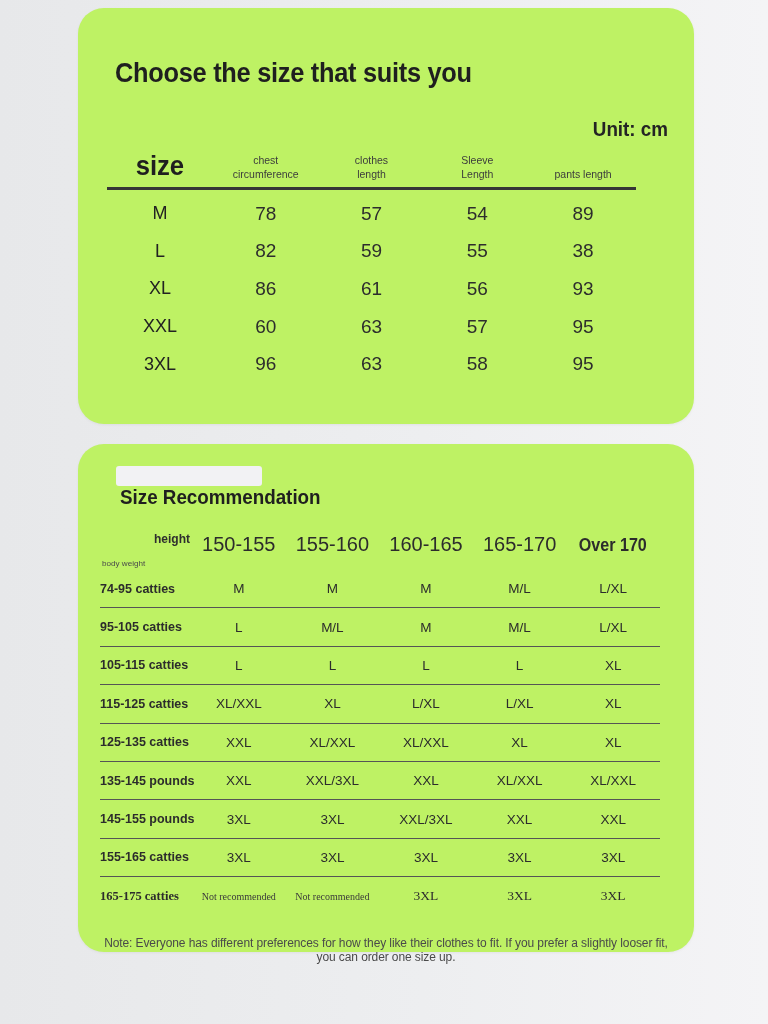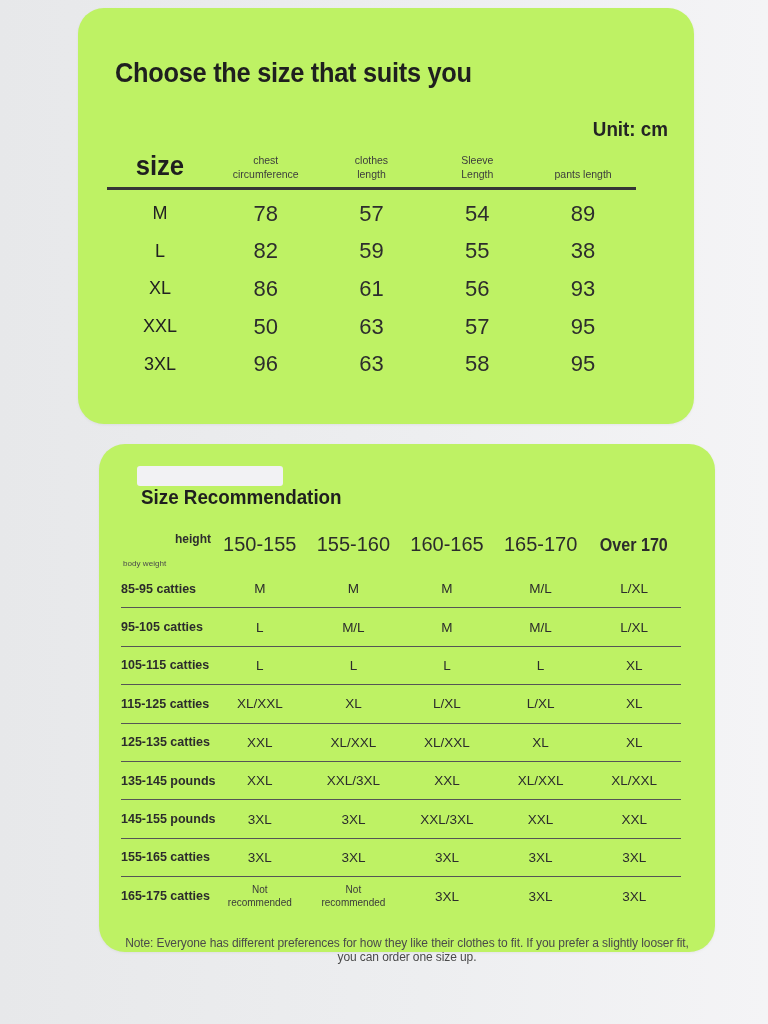--- a/index.html
+++ b/index.html
@@ -50,7 +50,7 @@
   }
   .sc-body { position:absolute; left:29px; top:187px; width:529px; }
   .trow { display:grid; grid-template-columns:repeat(5,1fr); height:37.6px; align-items:center; }
-  .trow .cell { text-align:center; font-size:22px; color:#2d2d2d; }
+  .trow .cell { text-align:center; font-size:19px; color:#2d2d2d; }
   .trow .size-cell { font-size:18px; color:#222; }
 
   

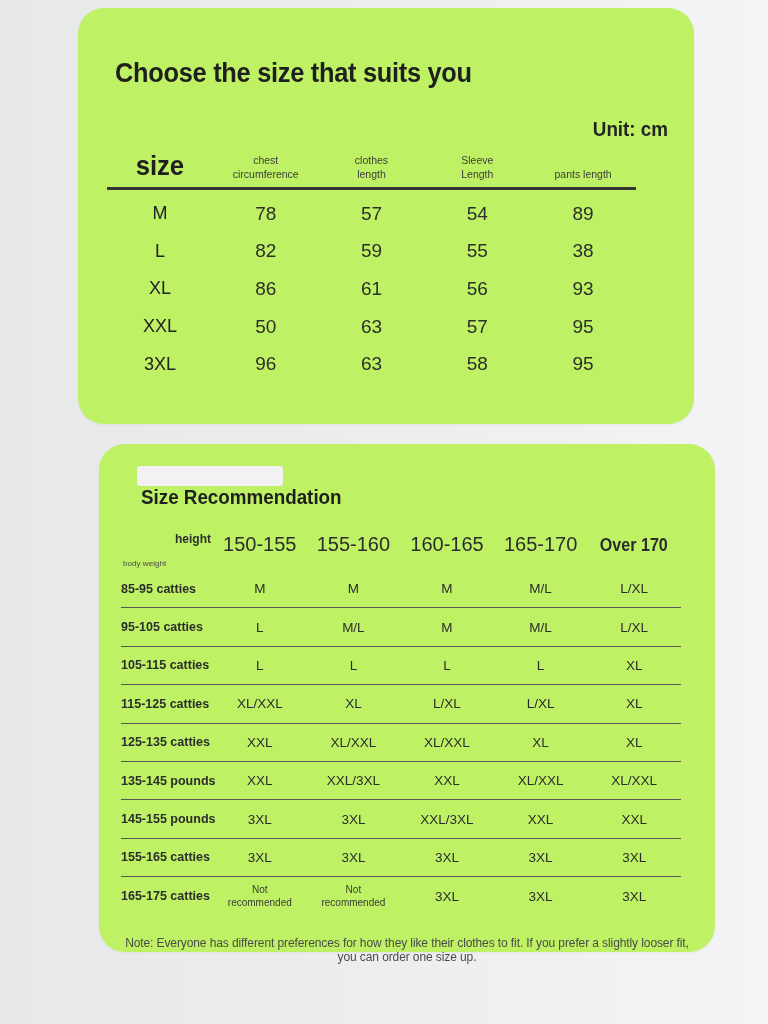--- a/index.html
+++ b/index.html
@@ -145,7 +145,7 @@
 
   <div class="trow">
     <div class="cell size-cell">XXL</div>
-    <div class="cell">50</div>
+    <div class="cell">60</div>
     <div class="cell">63</div>
     <div class="cell">57</div>
     <div class="cell">95</div>

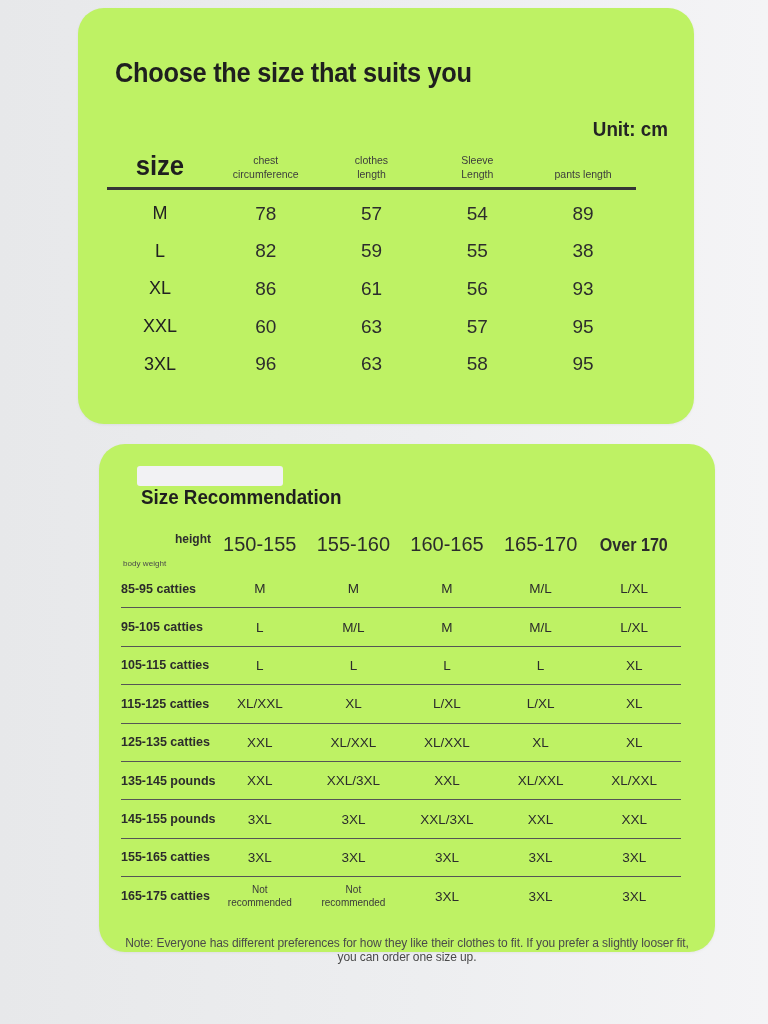--- a/index.html
+++ b/index.html
@@ -18,7 +18,7 @@
     box-shadow:0 1px 3px rgba(0,0,0,0.05);
   }
   .card-top    { top:8px;   height:416px; }
-  .card-bottom { top:444px; height:508px;margin-left:21px; }
+  .card-bottom { top:444px; height:508px; }
 
   
   .sc-title {

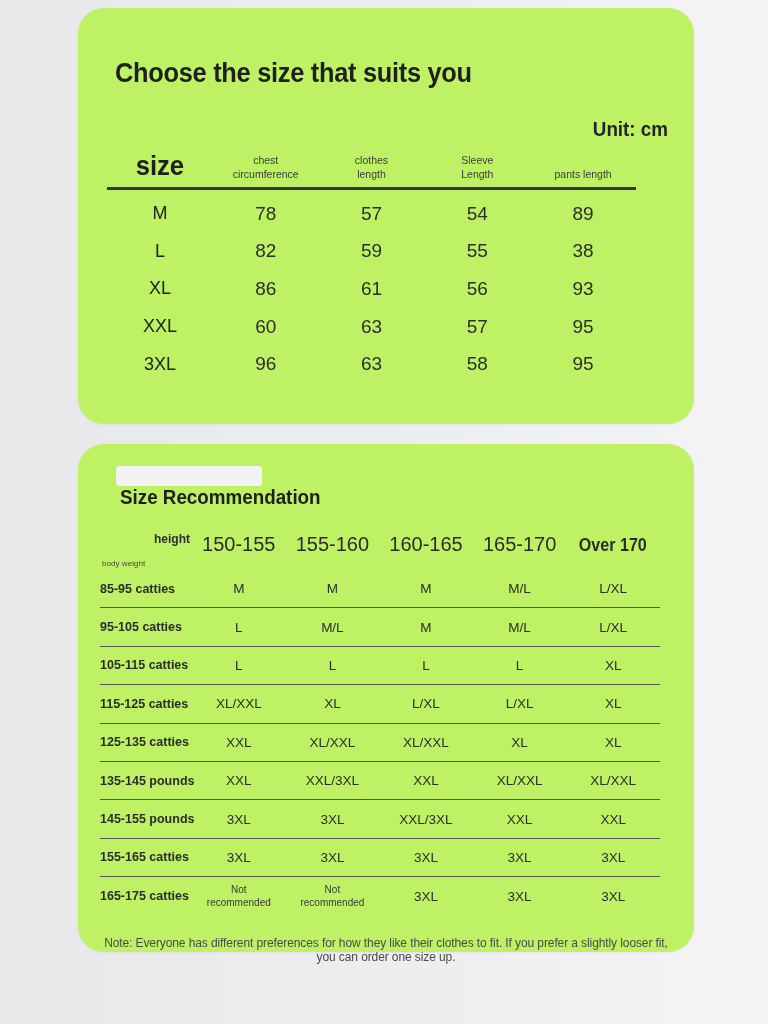--- a/index.html
+++ b/index.html
@@ -179,7 +179,7 @@
       </div>
       <div id="rec-rows">
   <div class="rrow">
-    <div class="rlabel">85-95 catties</div>
+    <div class="rlabel">74-95 catties</div>
     <div class="rcell">M</div>
     <div class="rcell">M</div>
     <div class="rcell">M</div>

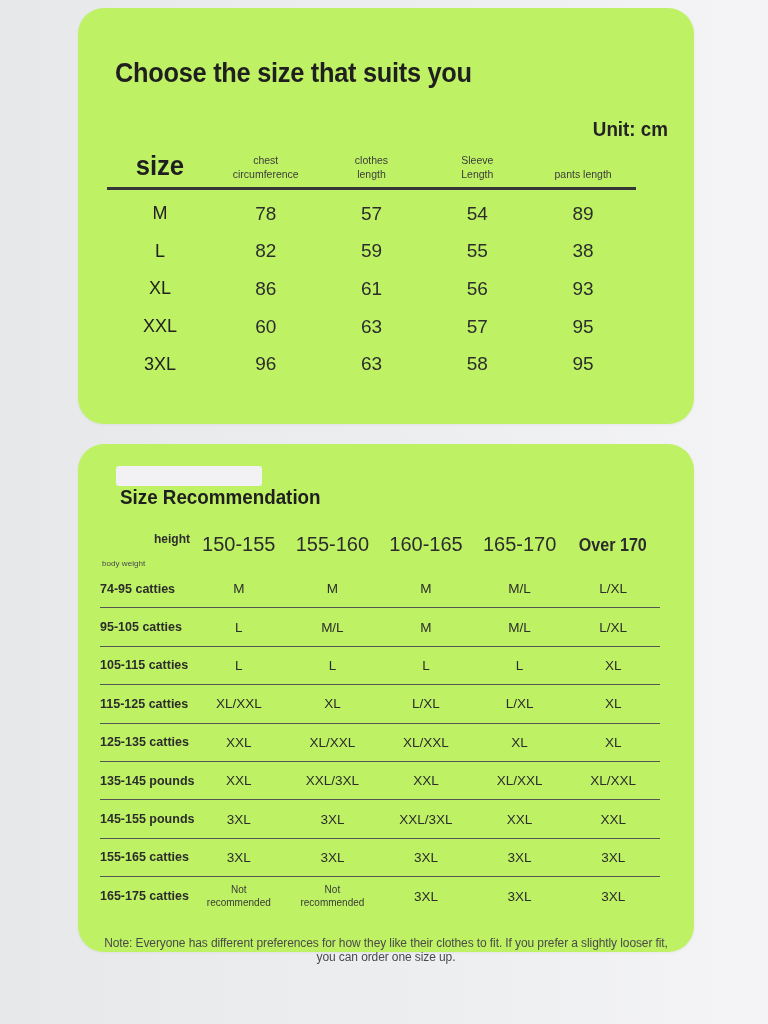--- a/index.html
+++ b/index.html
@@ -87,7 +87,7 @@
     height:38.4px; align-items:center;
     border-bottom:1.5px solid #555;
   }
-  .rrow:last-child { border-bottom:none; }
+  .rrow:last-child { border-bottom:none;font-family:Liberation Serif, serif; }
   .rrow .rlabel { font-size:12.5px; font-weight:600; color:#2c2c2c; white-space:nowrap; }
   .rrow.bold .rlabel { font-weight:700; }
   .rrow .rcell { text-align:center; font-size:13.5px; font-weight:500; color:#2c2c2c; }

